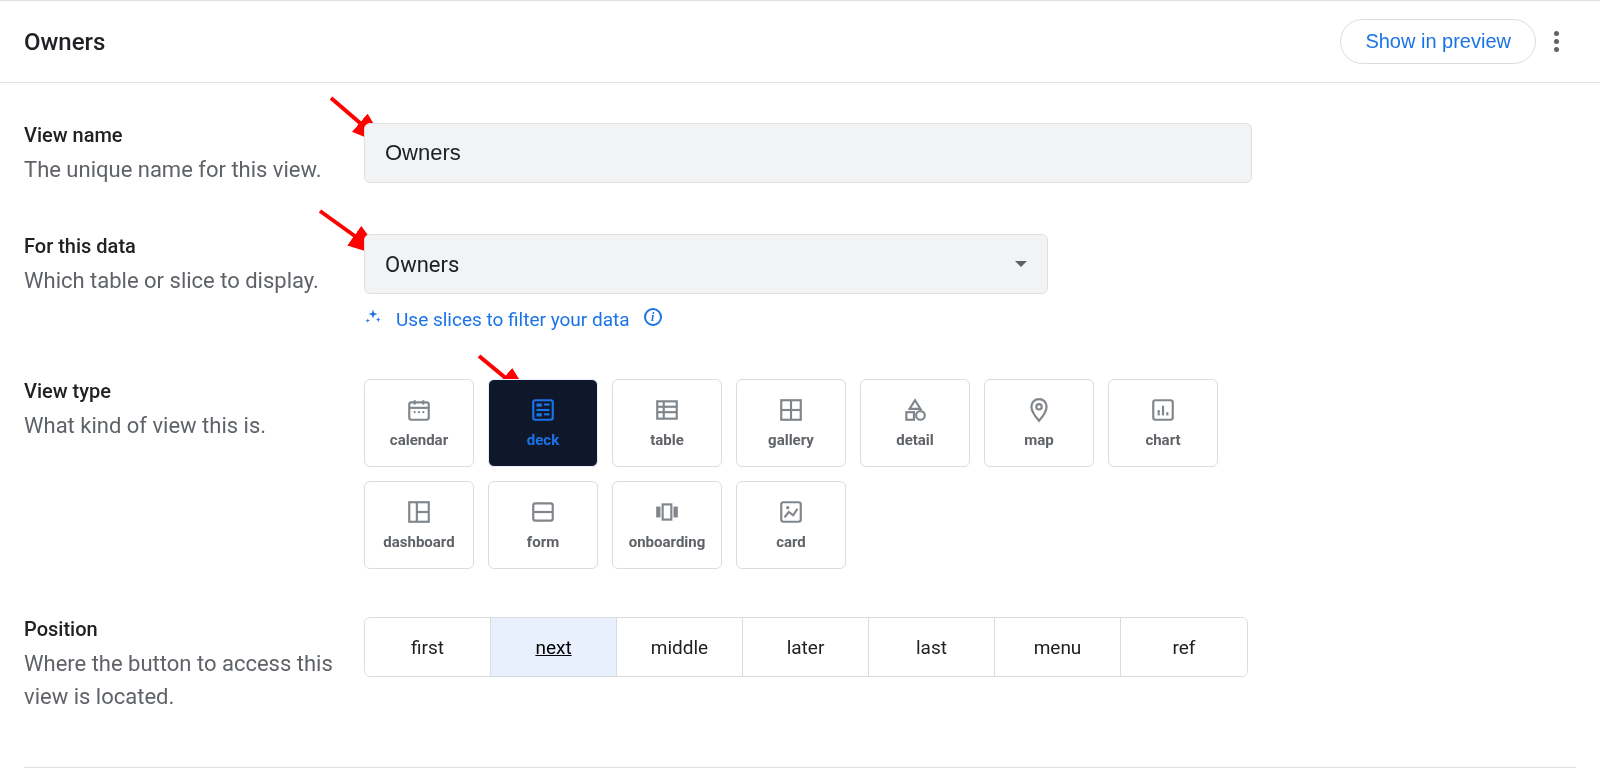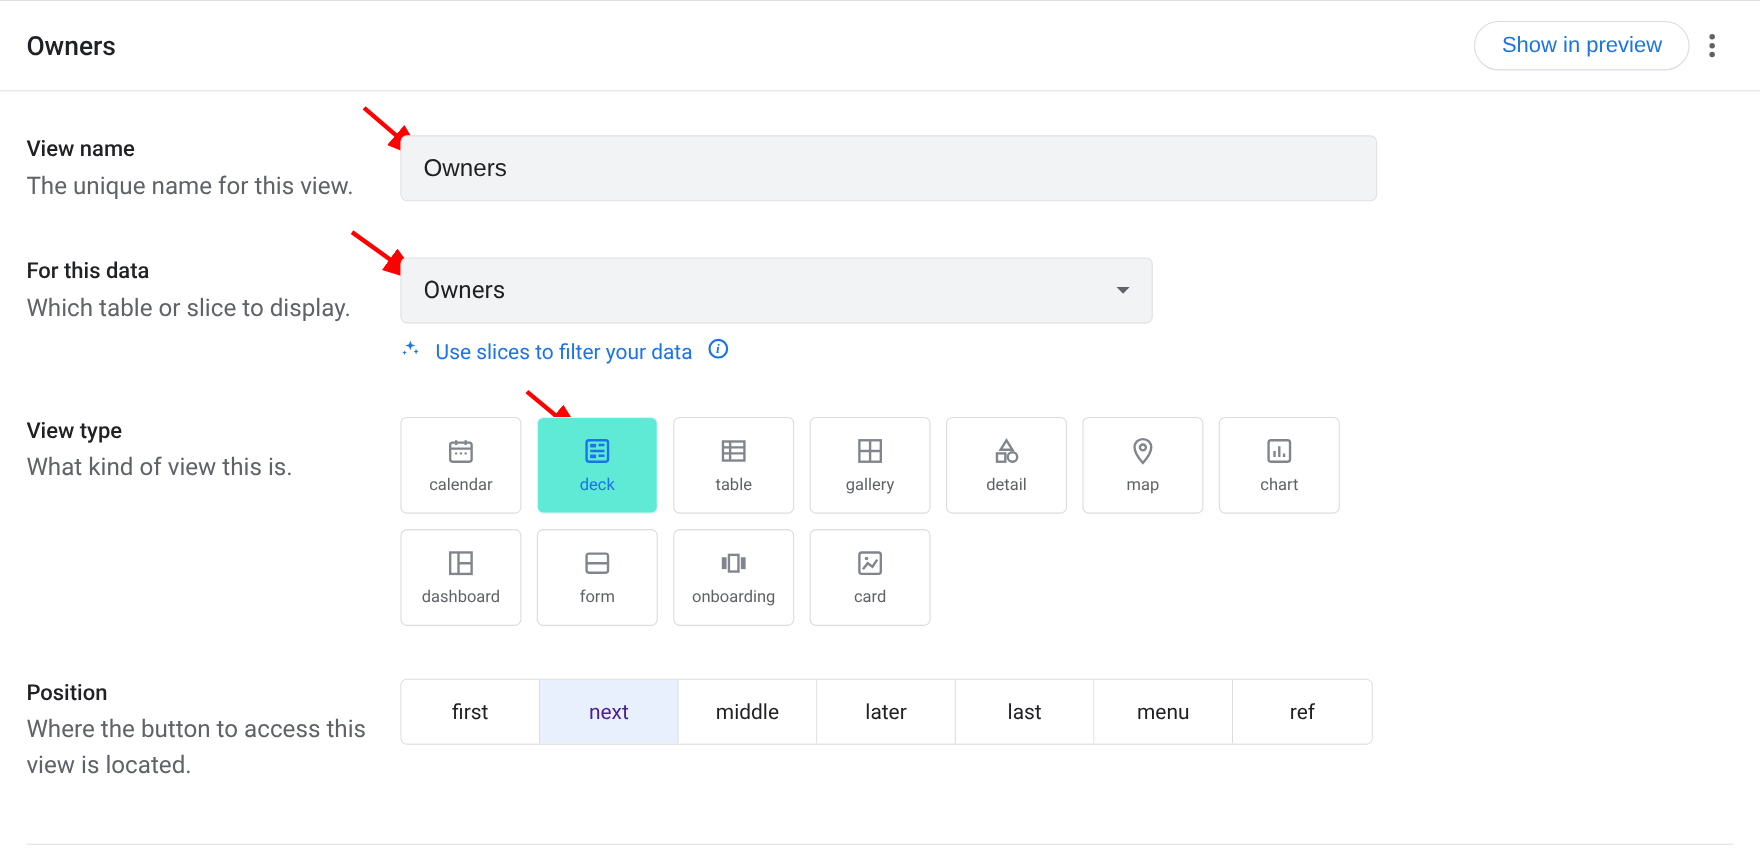--- a/index.html
+++ b/index.html
@@ -167,6 +167,7 @@
       gap: 8px;
       cursor: pointer;
       background: #fff;
+      font-weight: bold;
     }
     .view-type-item.selected {
       background: #5eead4;

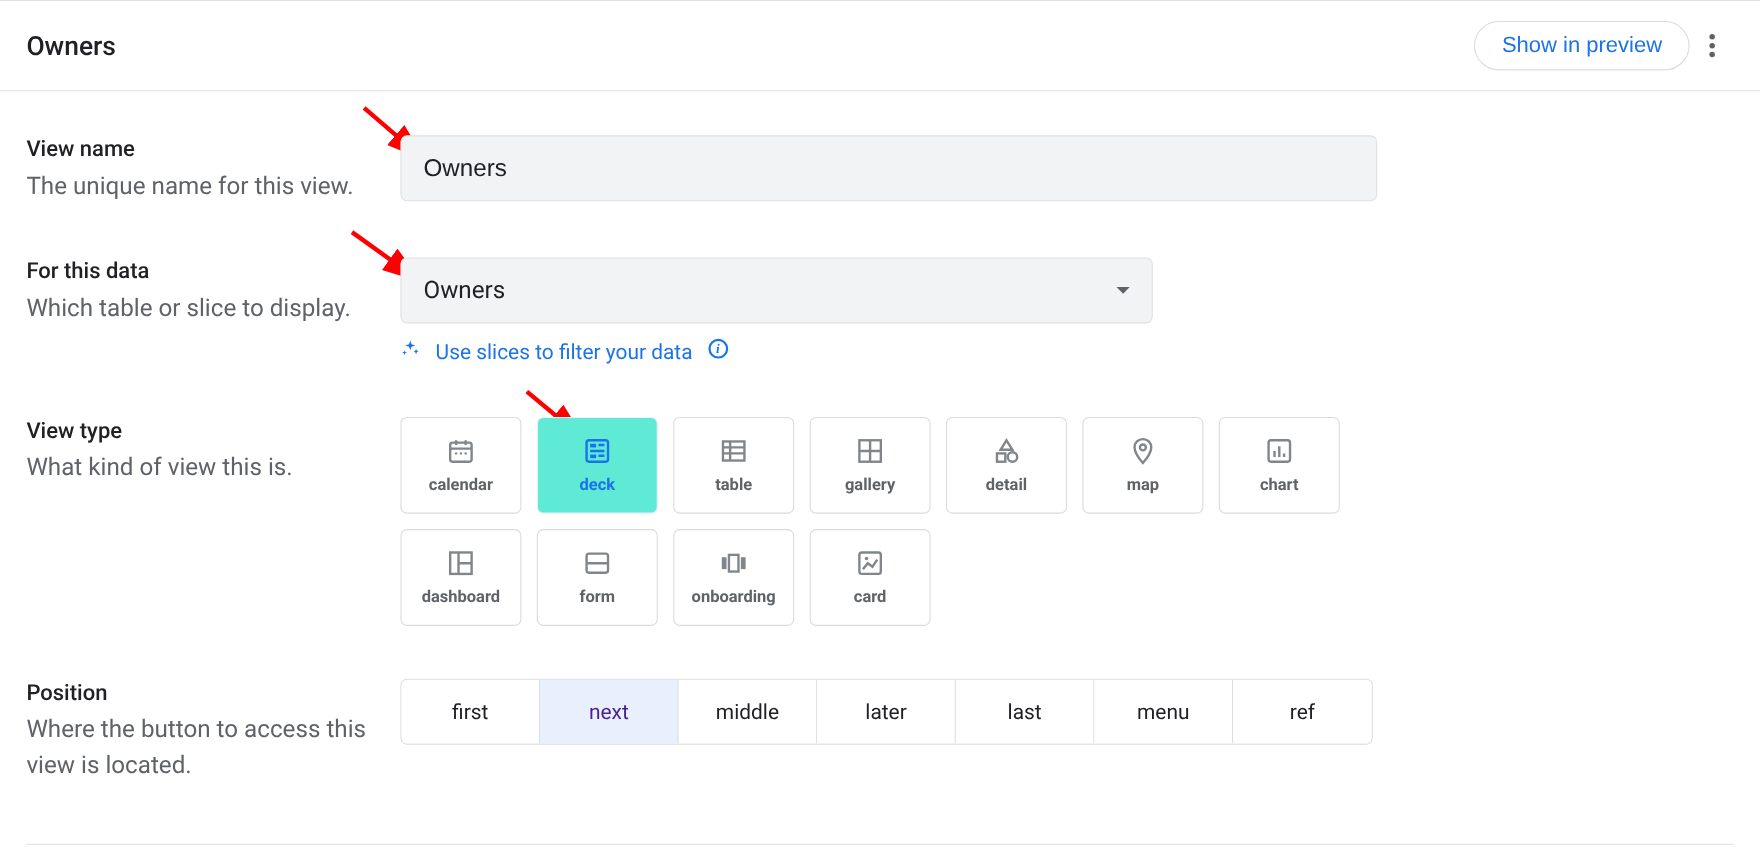--- a/index.html
+++ b/index.html
@@ -170,7 +170,7 @@
       font-weight: bold;
     }
     .view-type-item.selected {
-      background: #5eead4;
+      background: #0f172a;
       border-color: #e8f0fe;
     }
     .view-type-item .vt-icon {

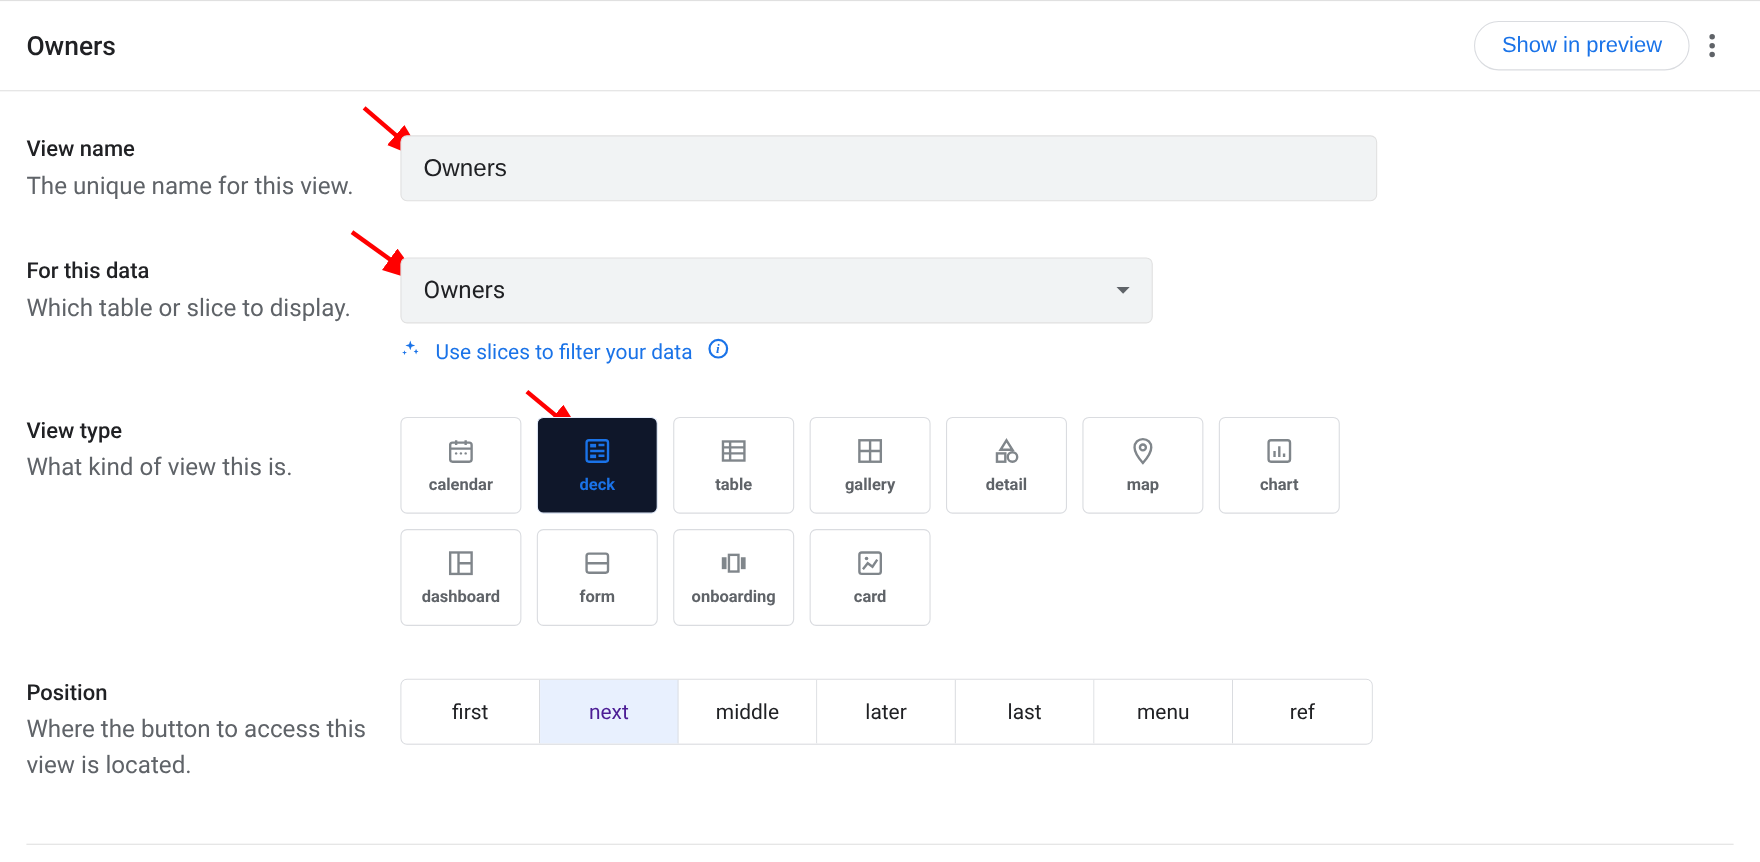--- a/index.html
+++ b/index.html
@@ -210,7 +210,8 @@
     .position-item:last-child { border-right: none; }
     .position-item.selected {
       background: #e8f0fe;
-      color: #4c1d95;
+      color: #000000;
+      text-decoration: underline;
     }
     .arrow {
       position: absolute;

